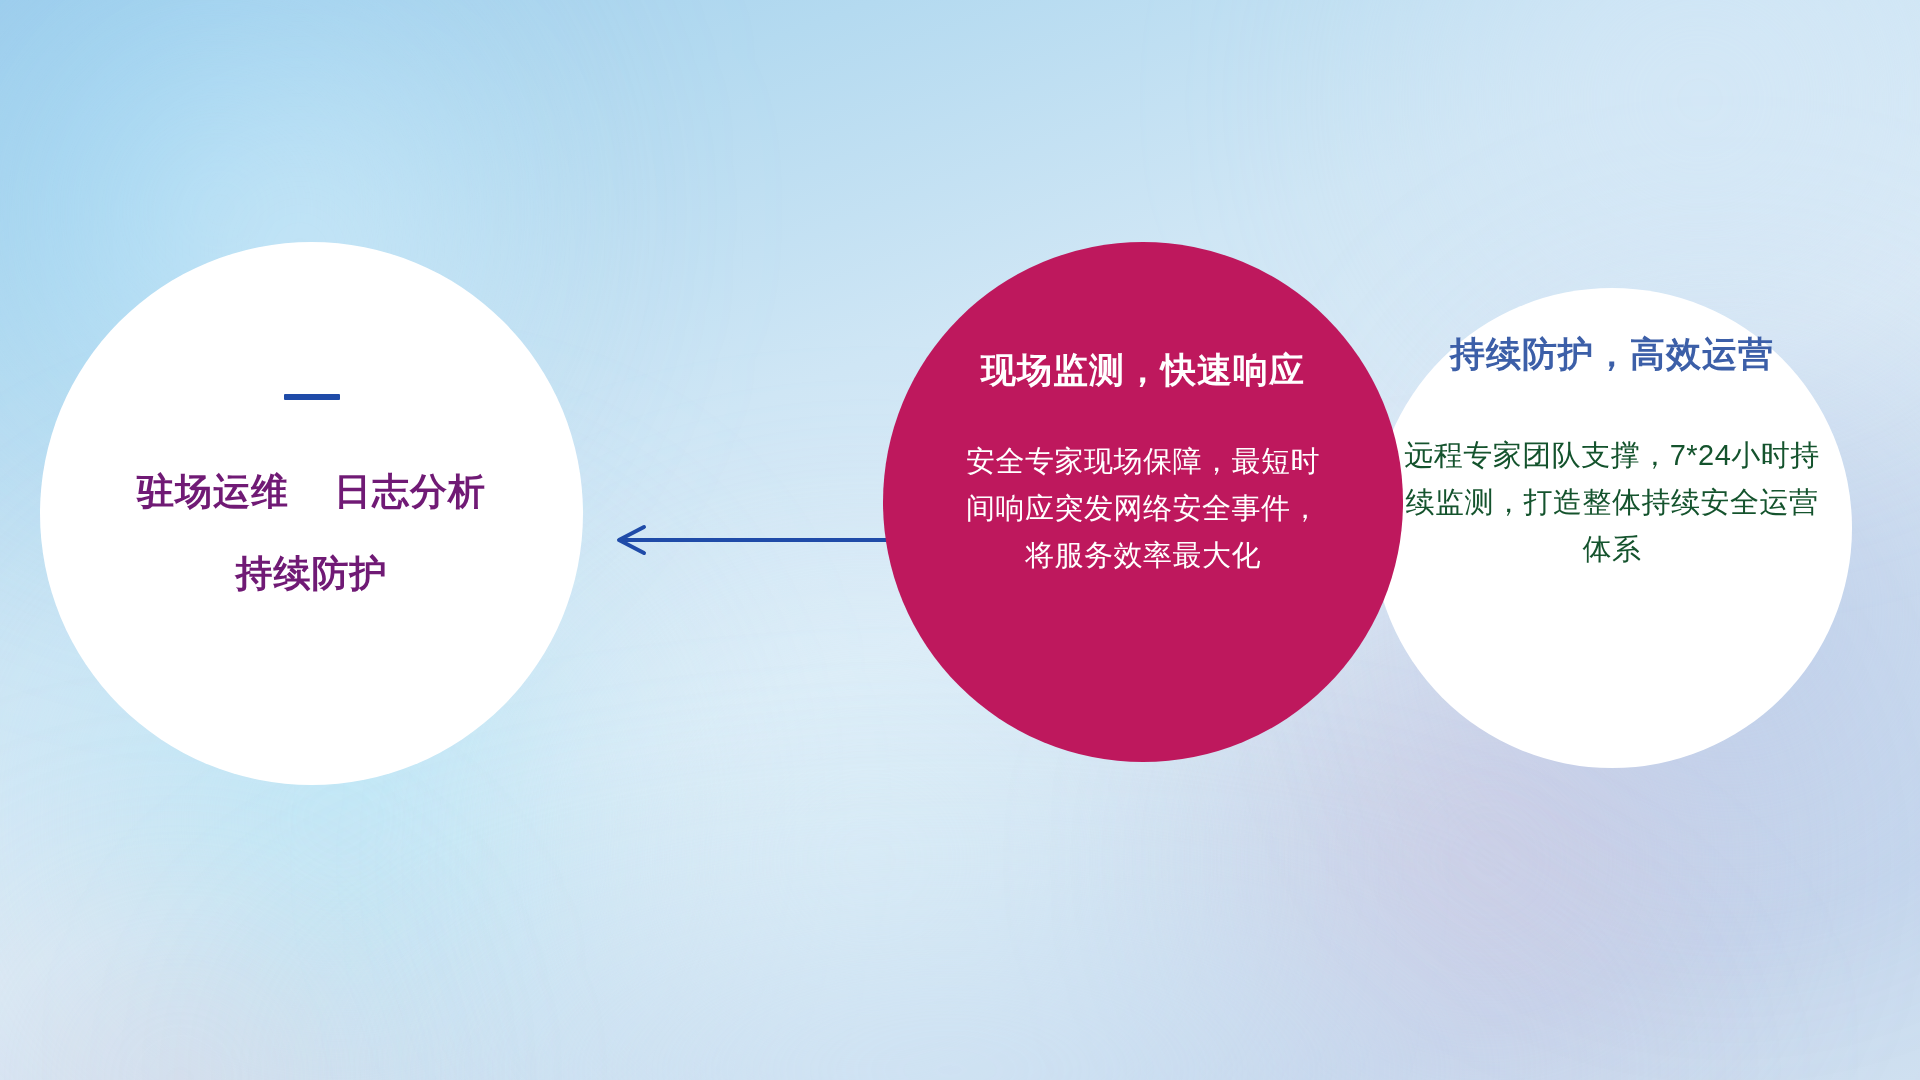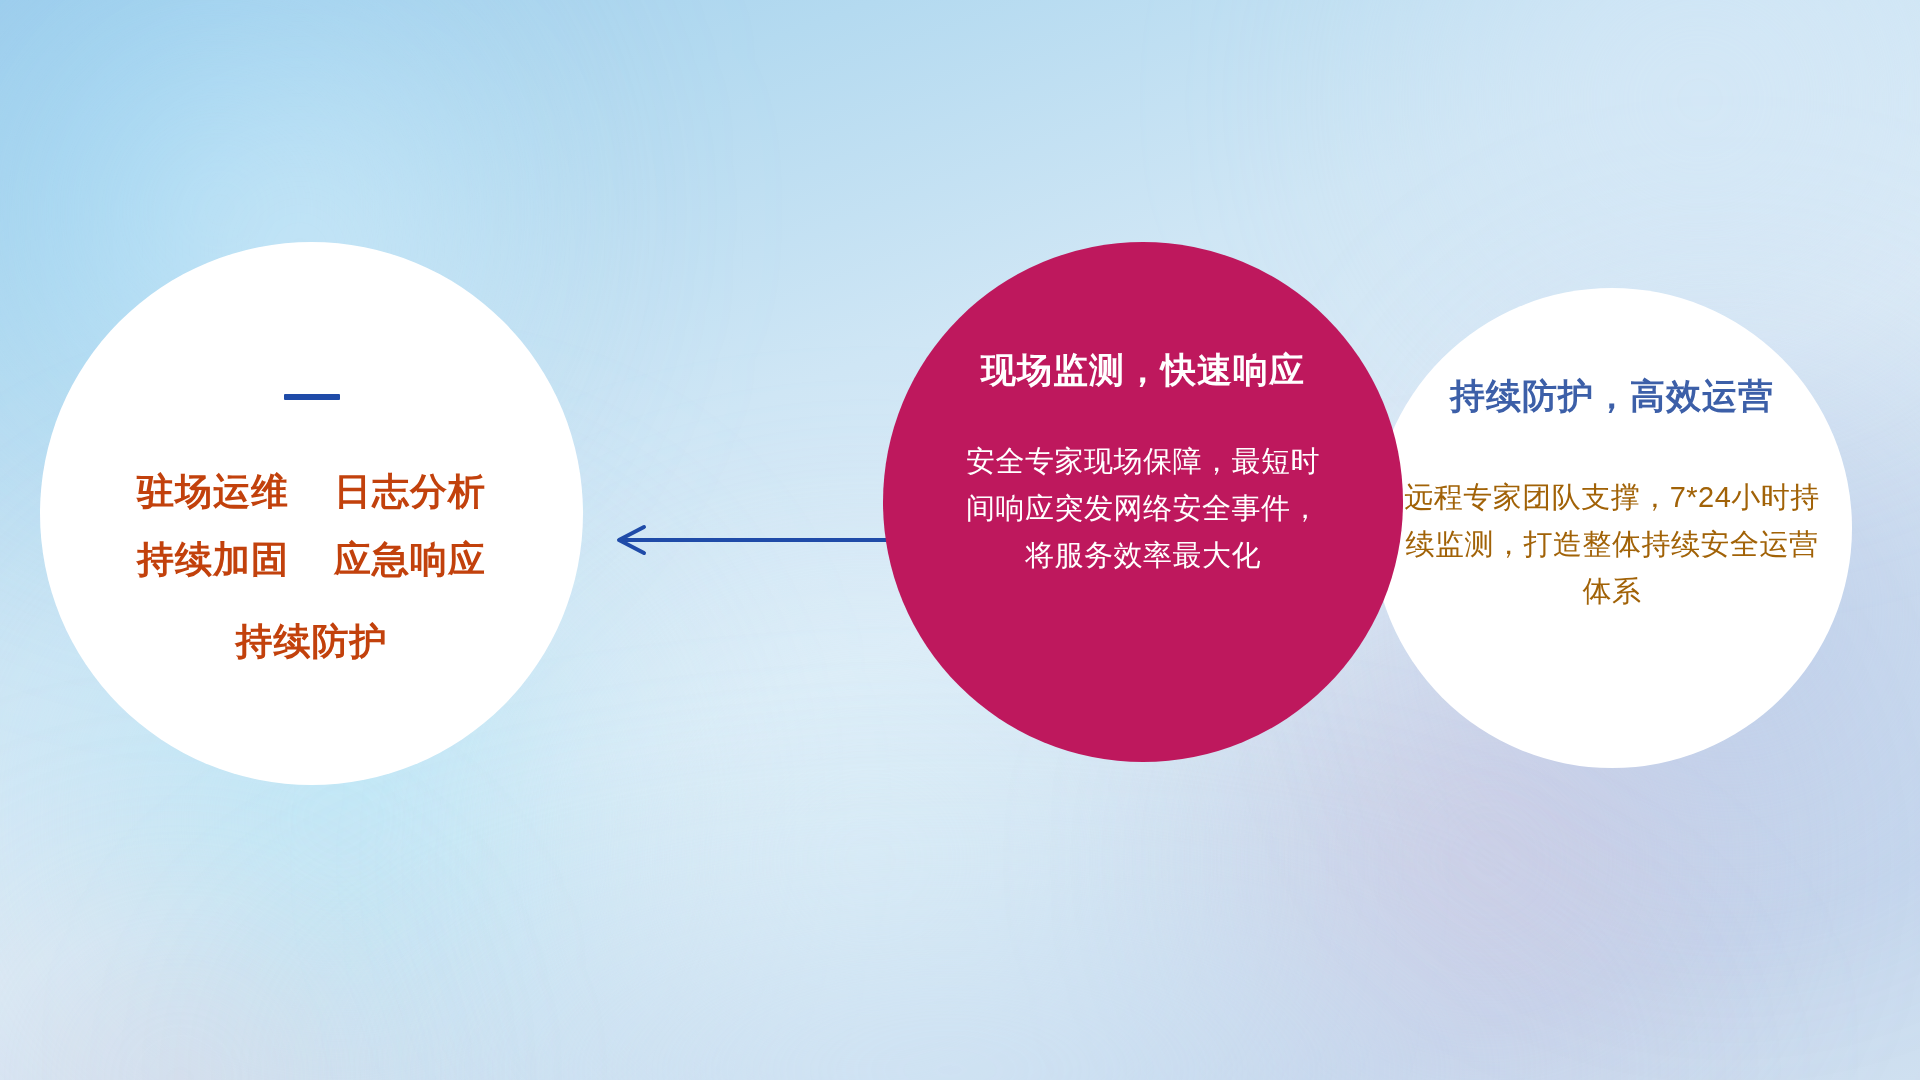--- a/index.html
+++ b/index.html
@@ -172,7 +172,7 @@
 
   
   #circle-right .title {
-    margin-top: 85px;
+    margin-top: 43px;
     font-size: 35px;
     font-weight: 700;
     color: #3c5fa8;

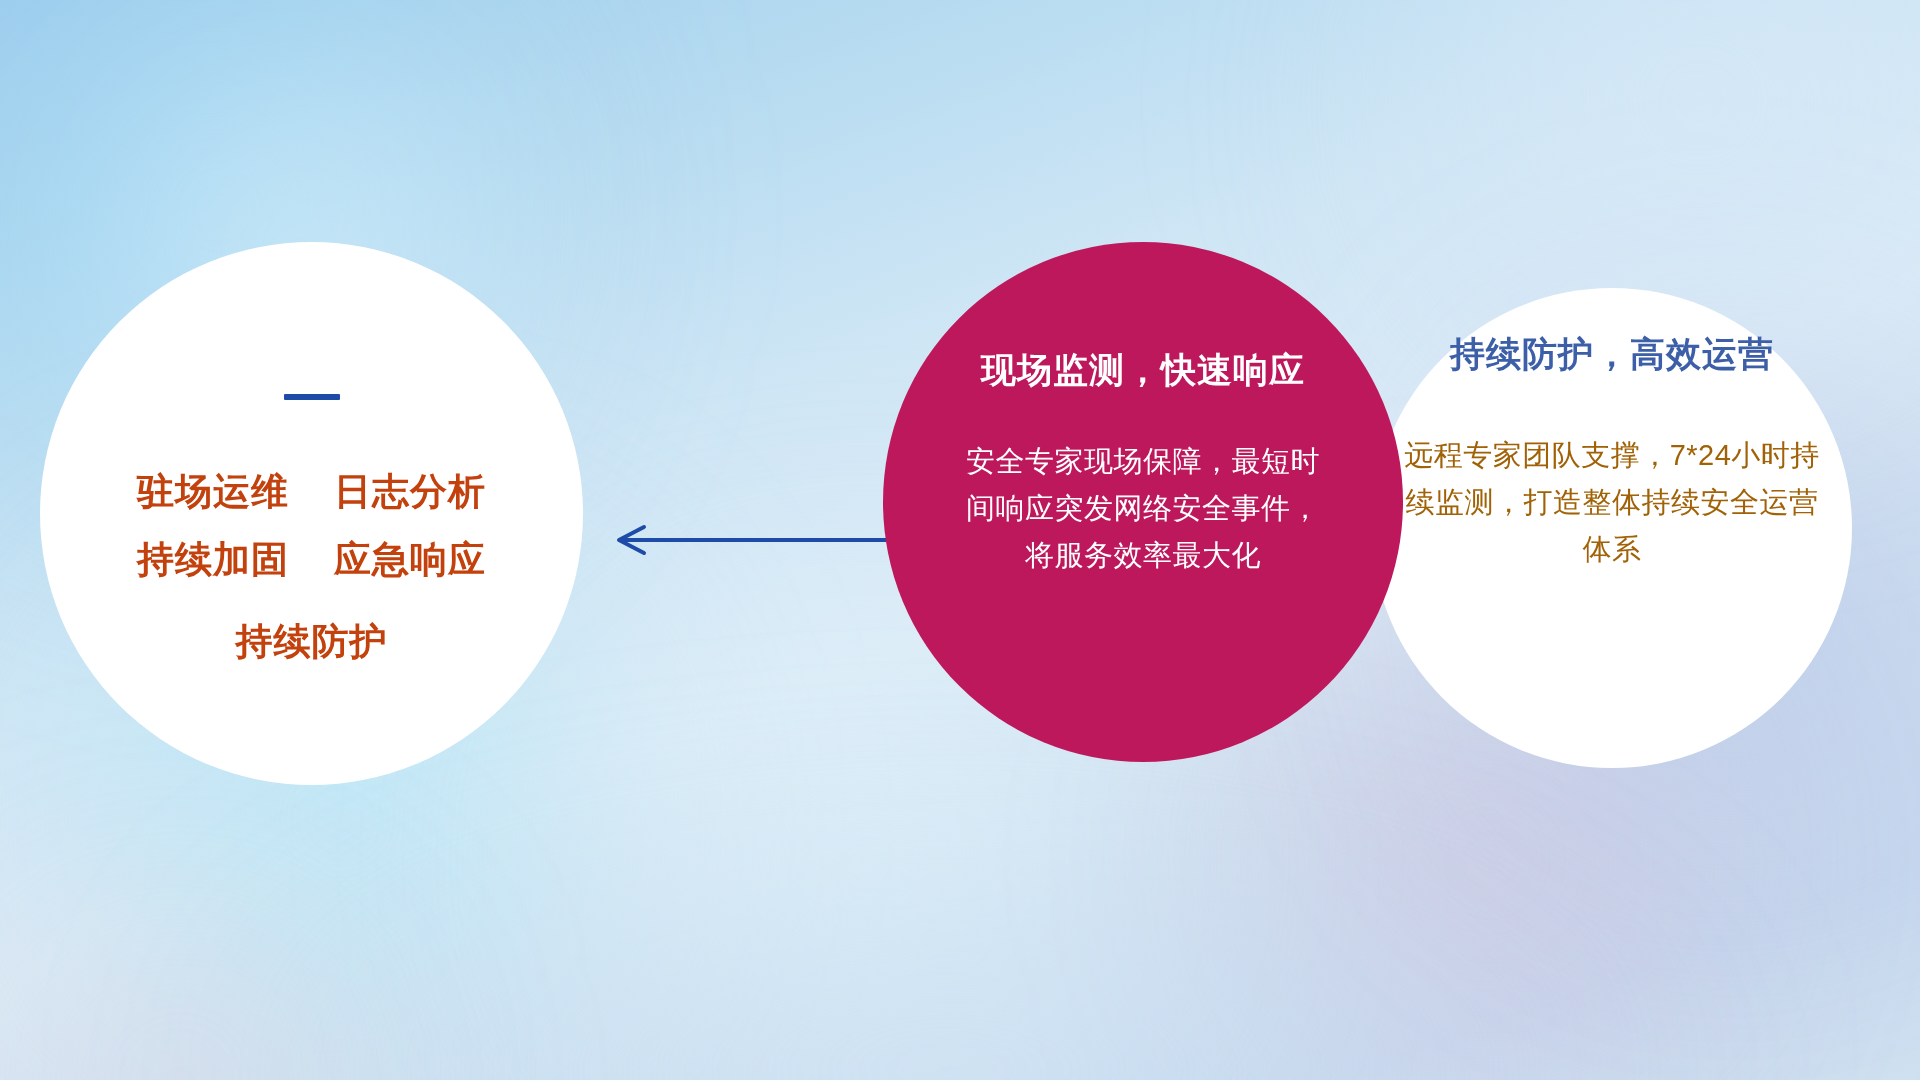--- a/index.html
+++ b/index.html
@@ -185,7 +185,7 @@
     text-align: center;
     font-size: 29px;
     line-height: 47px;
-    color: #a16207;
+    color: #14532d;
     letter-spacing: 0.5px;
   }
 

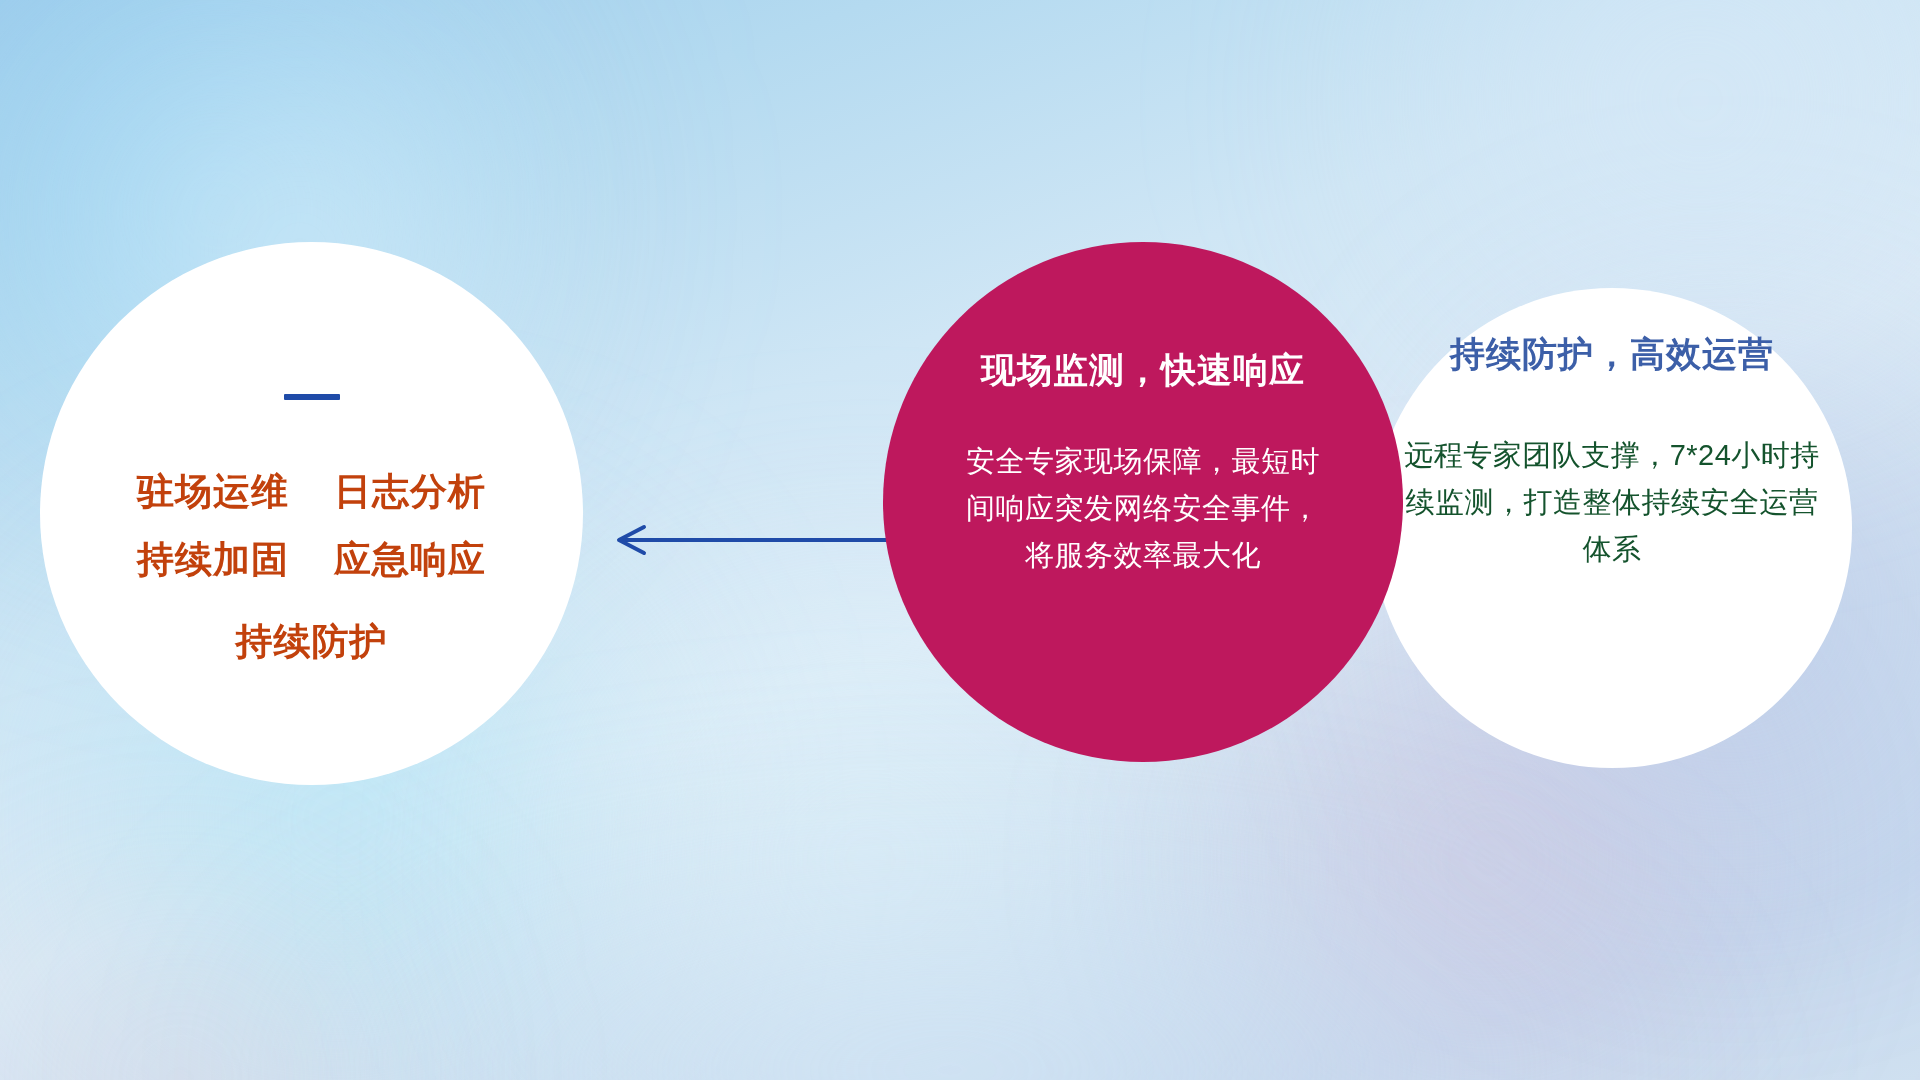--- a/index.html
+++ b/index.html
@@ -142,7 +142,7 @@
   }
   .left-lines {
     text-align: center;
-    color: #c2410c;
+    color: #701a75;
     font-weight: 700;
     font-size: 37px;
     line-height: 68px;

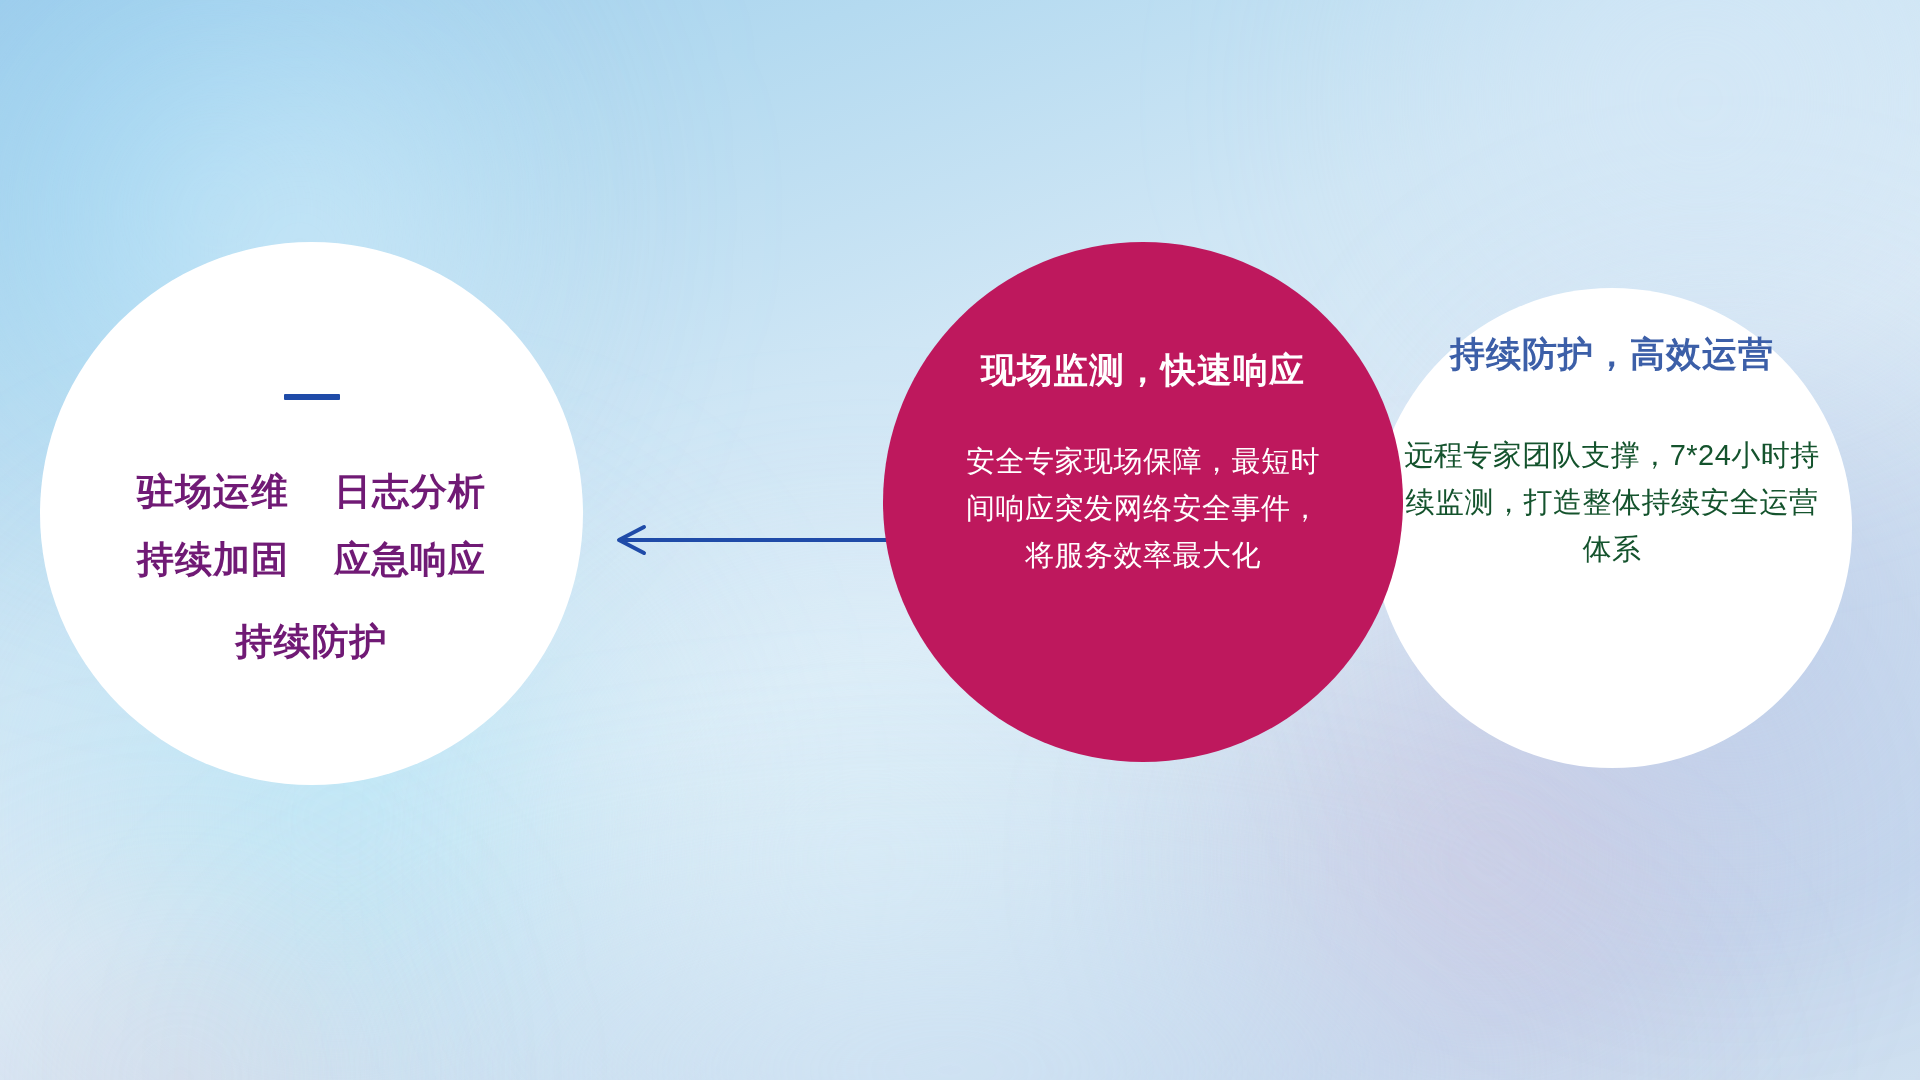--- a/index.html
+++ b/index.html
@@ -226,7 +226,6 @@
     <div class="accent-dash"></div>
     <div class="left-lines">
       <div class="lrow">驻场运维    日志分析</div>
-      <div class="lrow">持续加固    应急响应</div>
       <div class="lrow last">持续防护</div>
     </div>
   </div>

